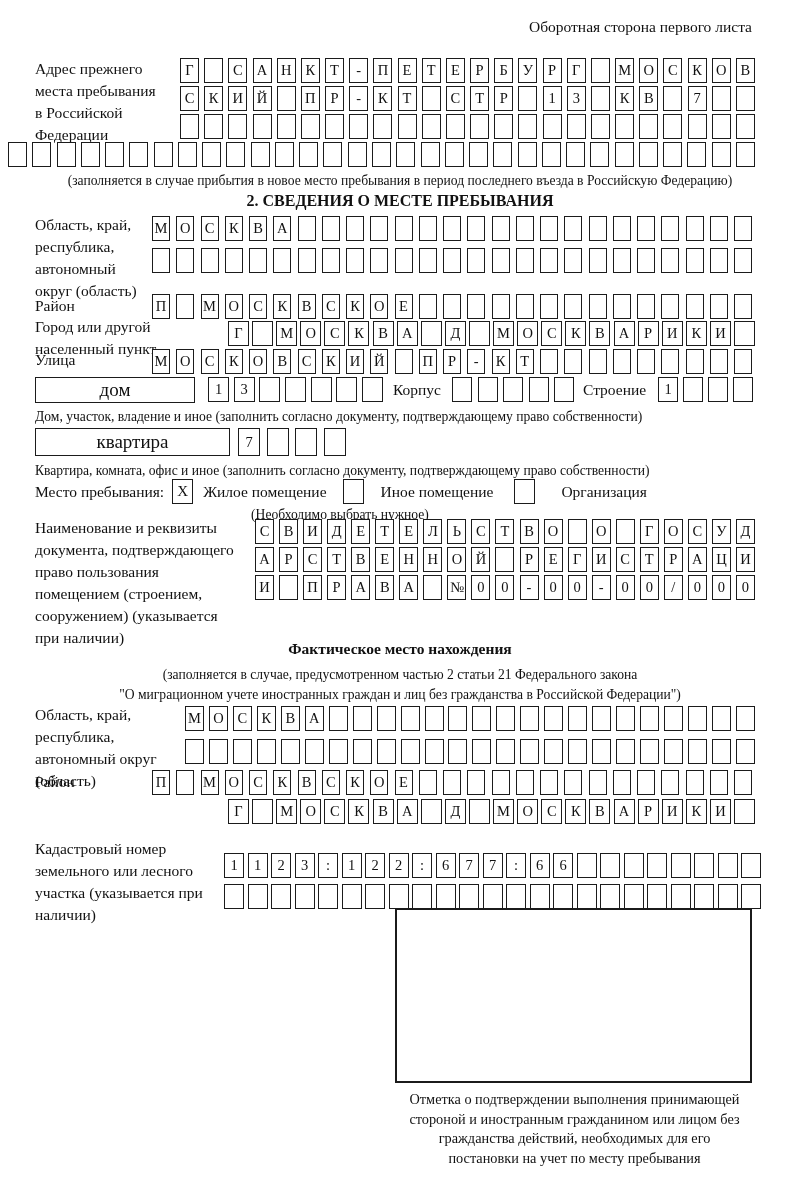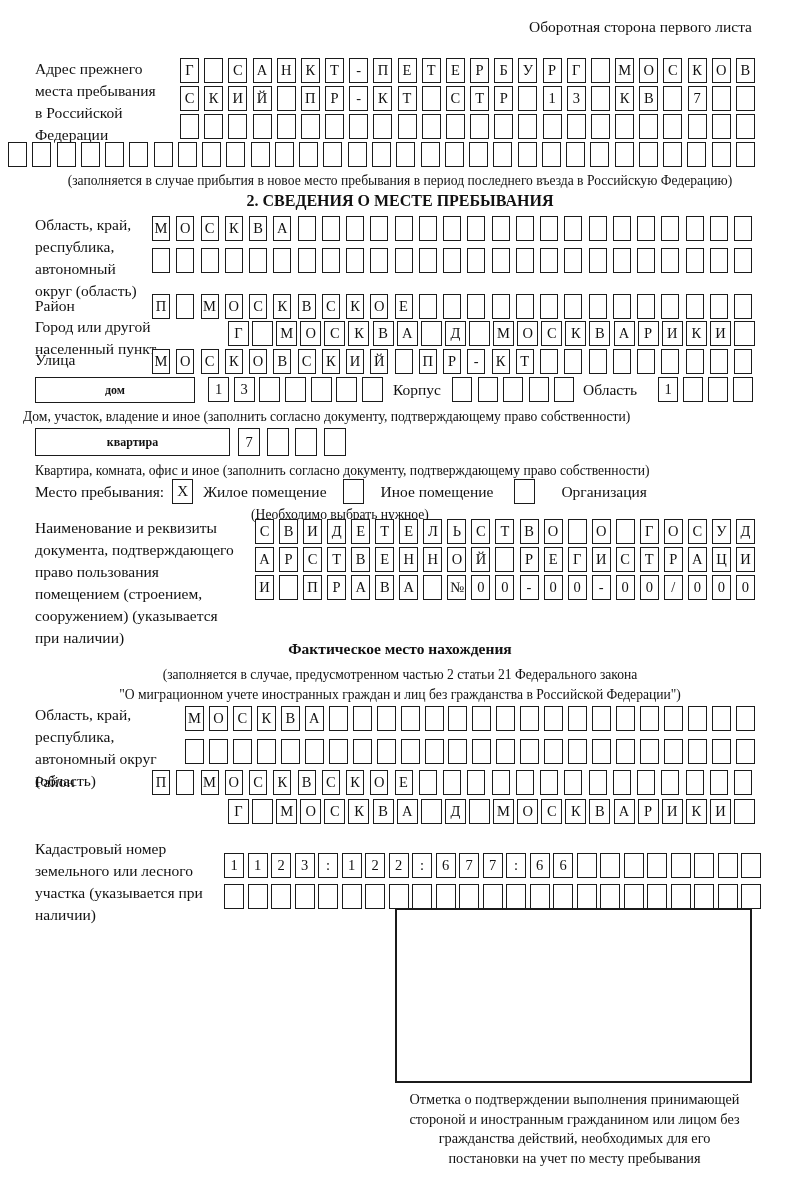--- a/index.html
+++ b/index.html
@@ -38,7 +38,7 @@
   .labelbox{
     box-sizing:border-box;border:1.6px solid #1b1b1b;
     display:flex;align-items:center;justify-content:center;
-    font-size:12px;background:#fff;font-weight:bold;
+    font-size:19px;background:#fff;
   }
   .checkbox{
     box-sizing:border-box;width:21px;height:25px;border:1.6px solid #1b1b1b;

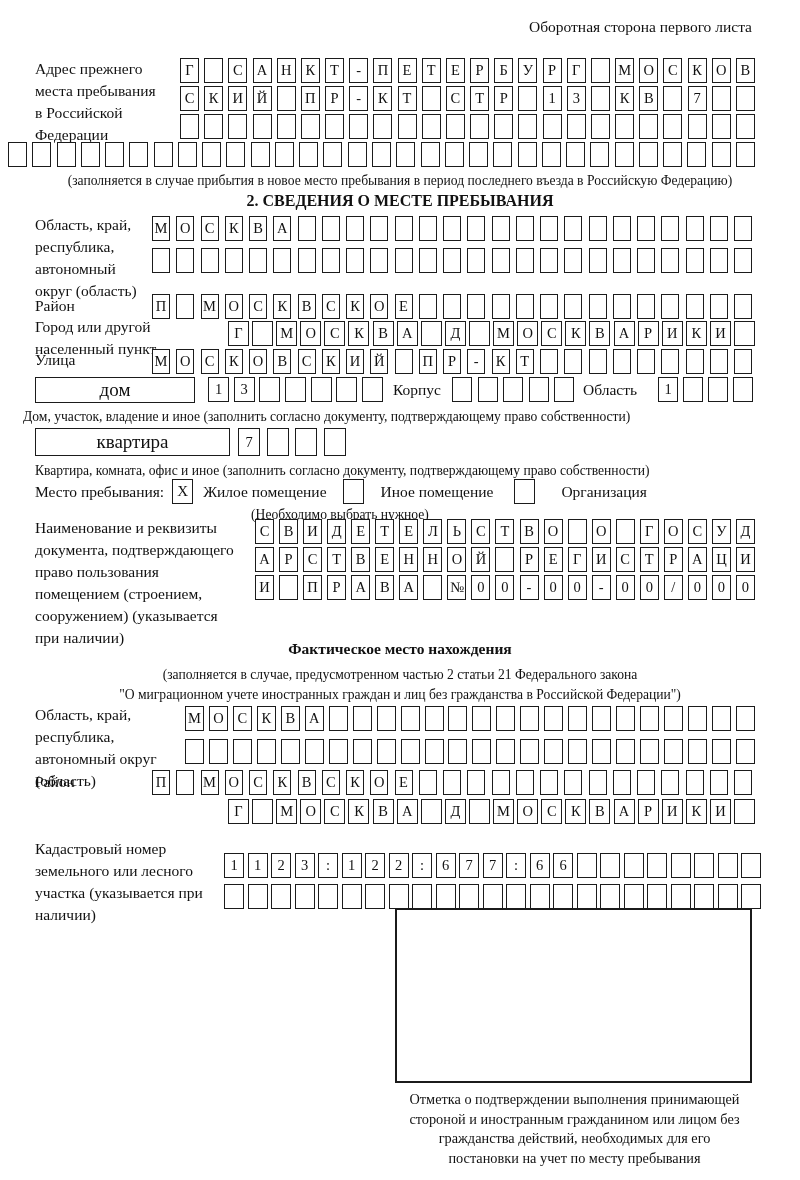--- a/index.html
+++ b/index.html
@@ -334,7 +334,7 @@
       <div class="cell"></div>
       <div class="cell"></div>
     </div>
-  <div class="abs lbl" style="left:583px;top:379px;">Область</div>
+  <div class="abs lbl" style="left:583px;top:379px;">Строение</div>
   <div class="abs cellrow rowH4" style="left:658px;top:377px;width:95px;">
       <div class="cell">1</div>
       <div class="cell"></div>

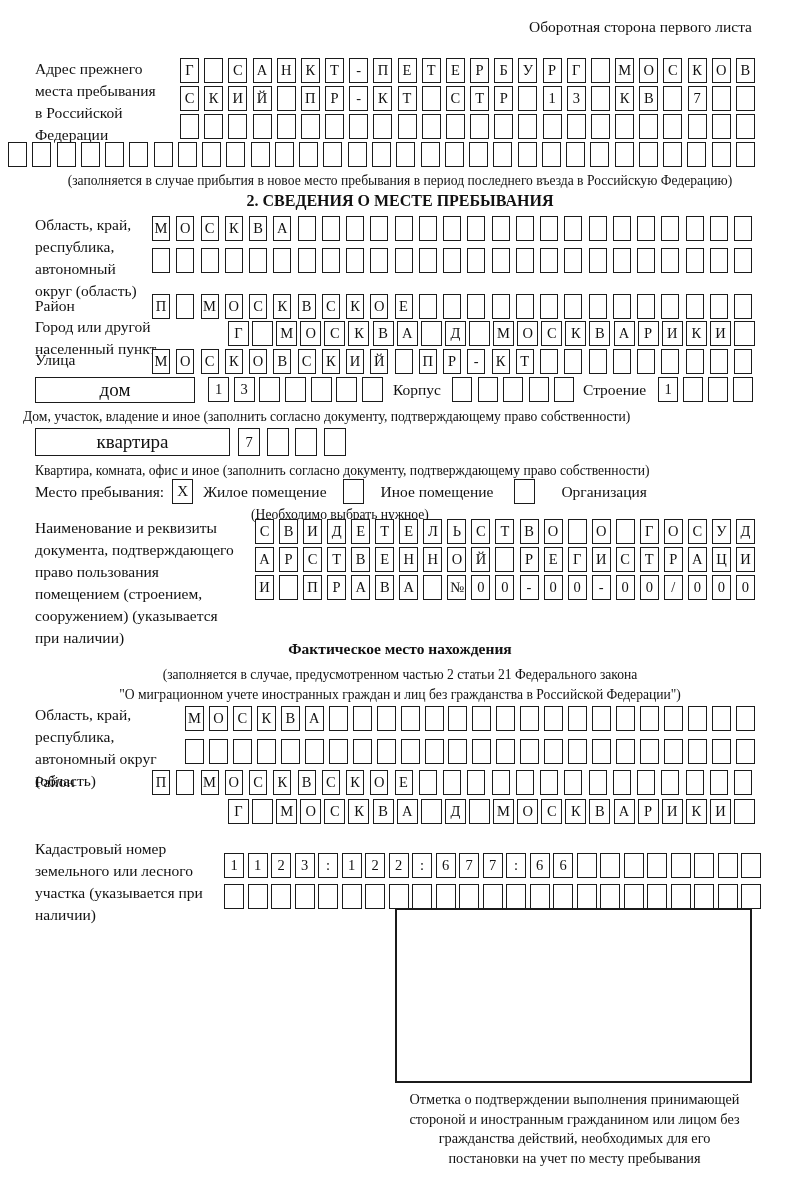--- a/index.html
+++ b/index.html
@@ -341,7 +341,7 @@
       <div class="cell"></div>
       <div class="cell"></div>
     </div>
-  <div class="abs note" style="left:23px;top:408px;width:720px;">Дом, участок, владение и иное (заполнить согласно документу, подтверждающему право собственности)</div>
+  <div class="abs note" style="left:35px;top:408px;width:720px;">Дом, участок, владение и иное (заполнить согласно документу, подтверждающему право собственности)</div>
 
   <div class="abs labelbox" style="left:35px;top:428px;width:195px;height:28px;">квартира</div>
   <div class="abs cellrow rowA4" style="left:238px;top:428px;width:108px;">

